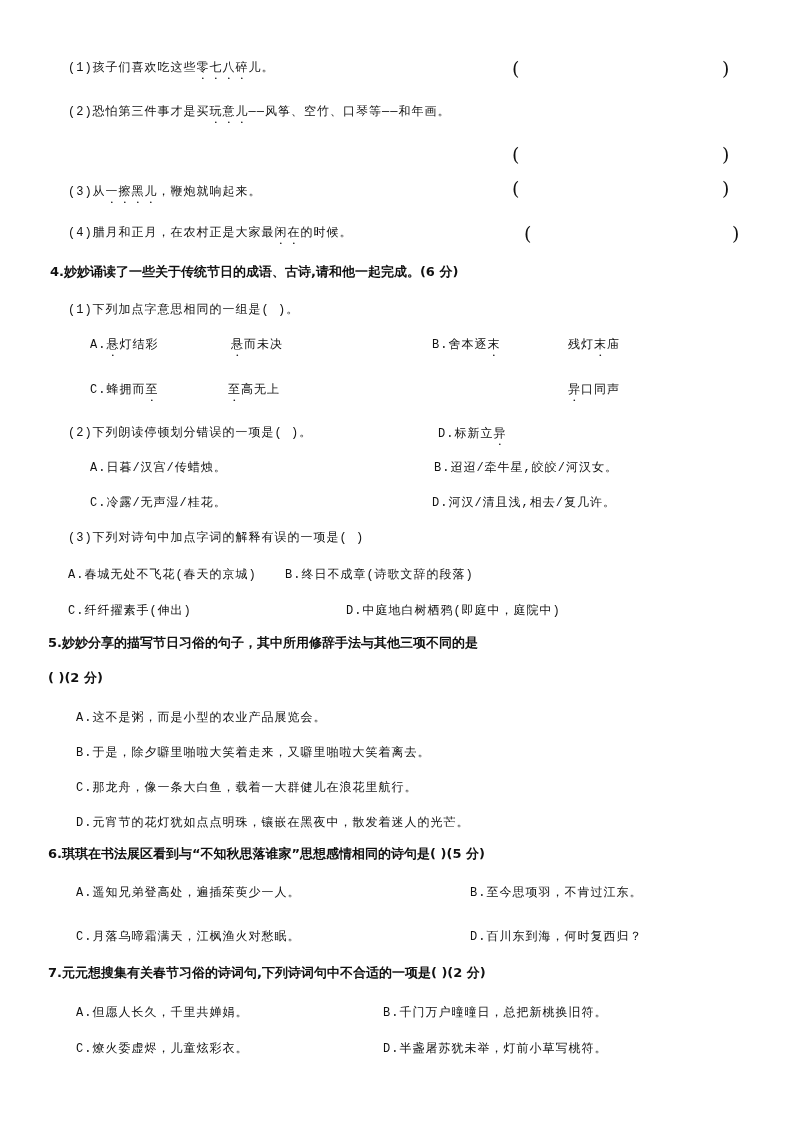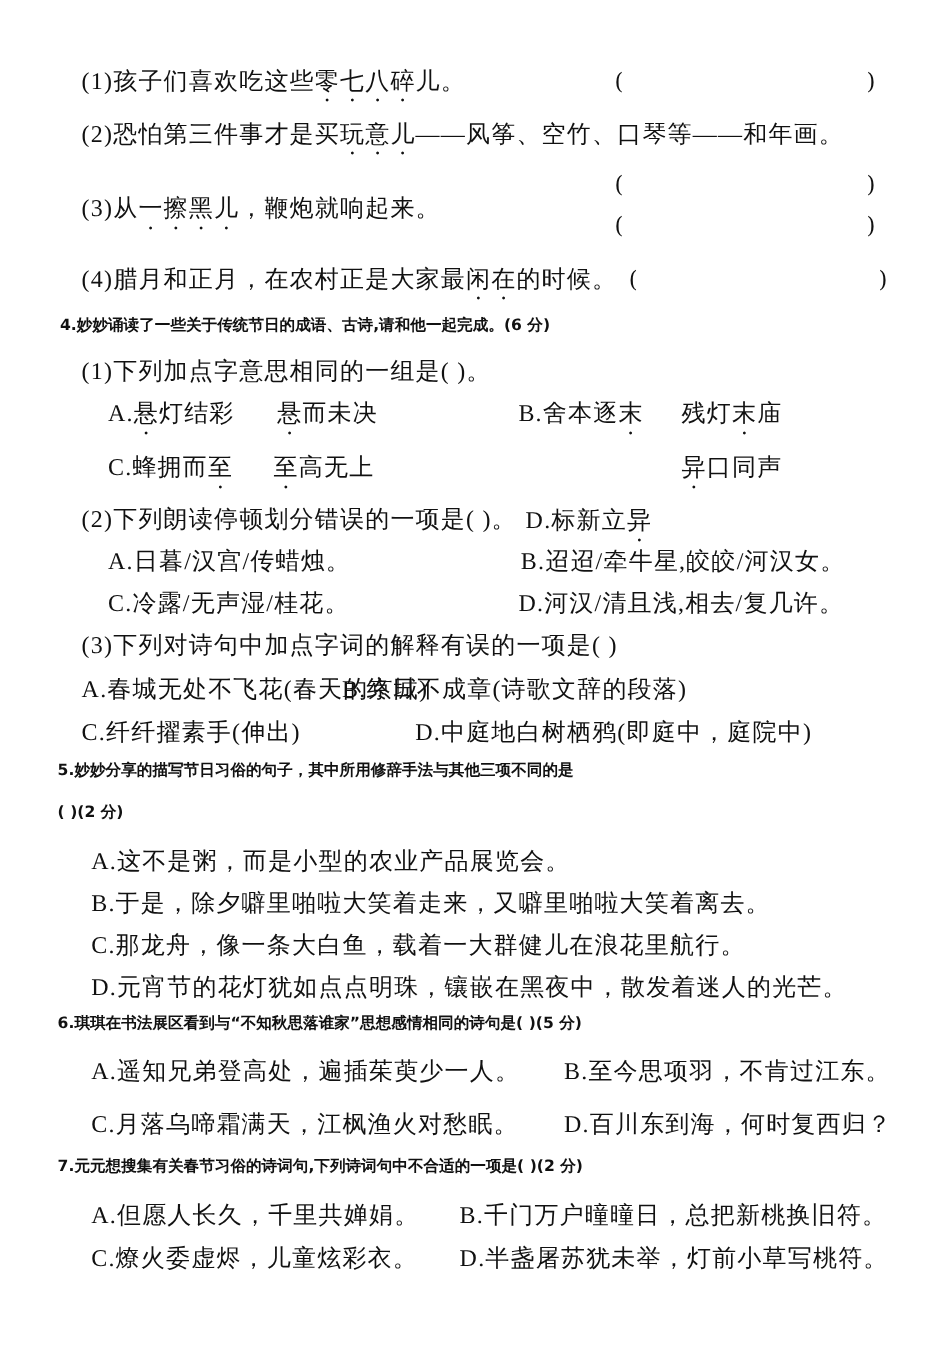--- a/index.html
+++ b/index.html
@@ -17,8 +17,8 @@
     .line {
       position: absolute;
       white-space: nowrap;
-      font-family: Liberation Serif, serif;
-      font-size: 20px;
+      font-family: Liberation Mono, monospace;
+      font-size: 12px;
       line-height: 26px;
       letter-spacing: 1px;
     }

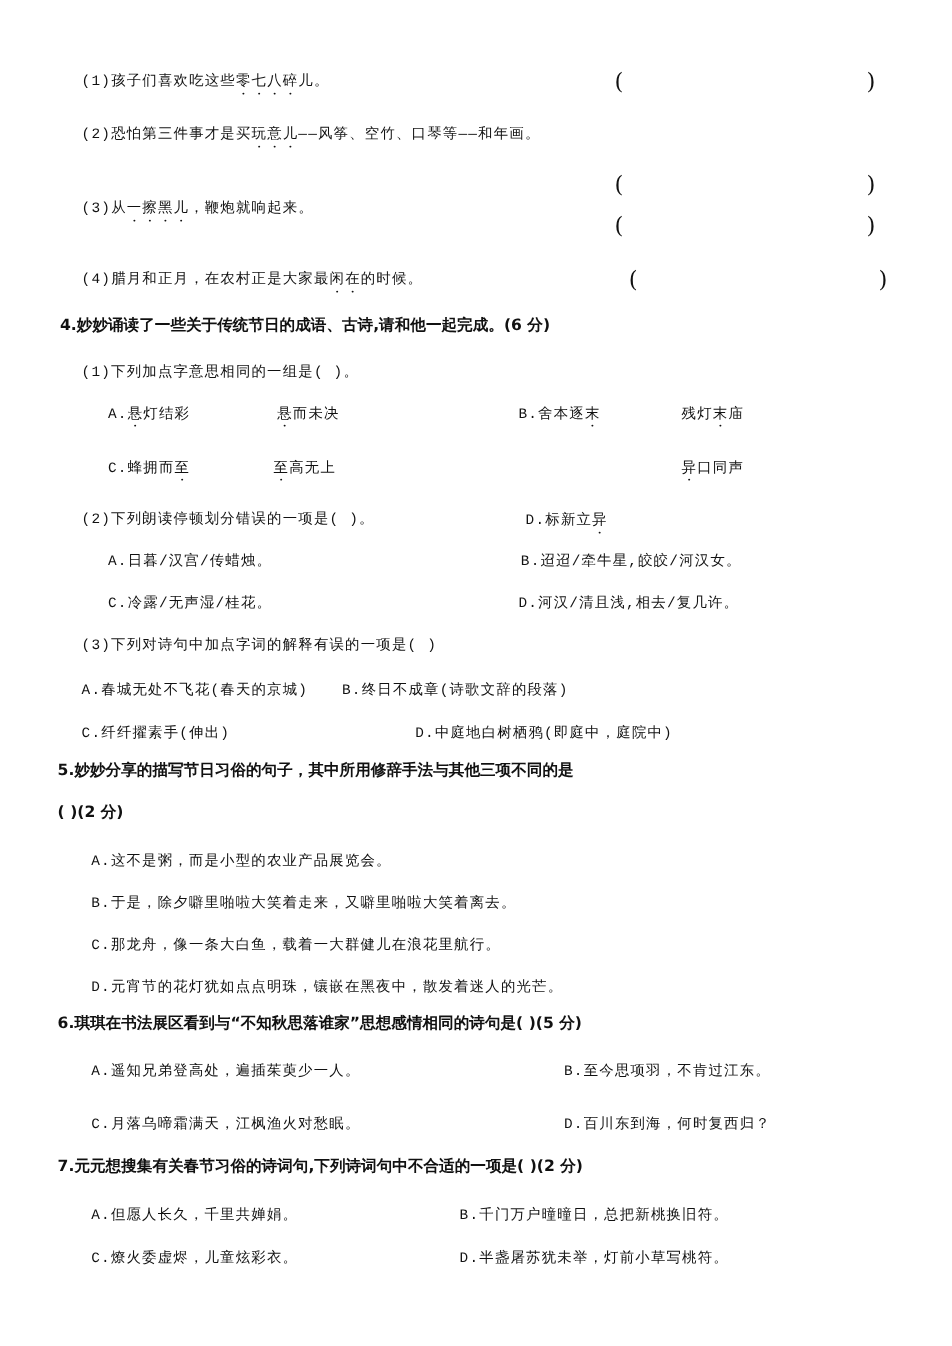--- a/index.html
+++ b/index.html
@@ -60,7 +60,7 @@
 <span class="paren" style="left:722px; top:141px;">)</span>
 <div style="position:absolute; left:522px; top:141px; width:196px; height:26px;"></div>
 
-<div class="line" style="left:68px; top:161px;text-align:center;">
+<div class="line" style="left:68px; top:179px;text-align:center;">
   <span>(3)</span><span>从</span><span class="em">一擦黑儿</span><span>，鞭炮就响起来。</span>
 </div>
 <span class="paren" style="left:512px; top:175px;">(</span>

